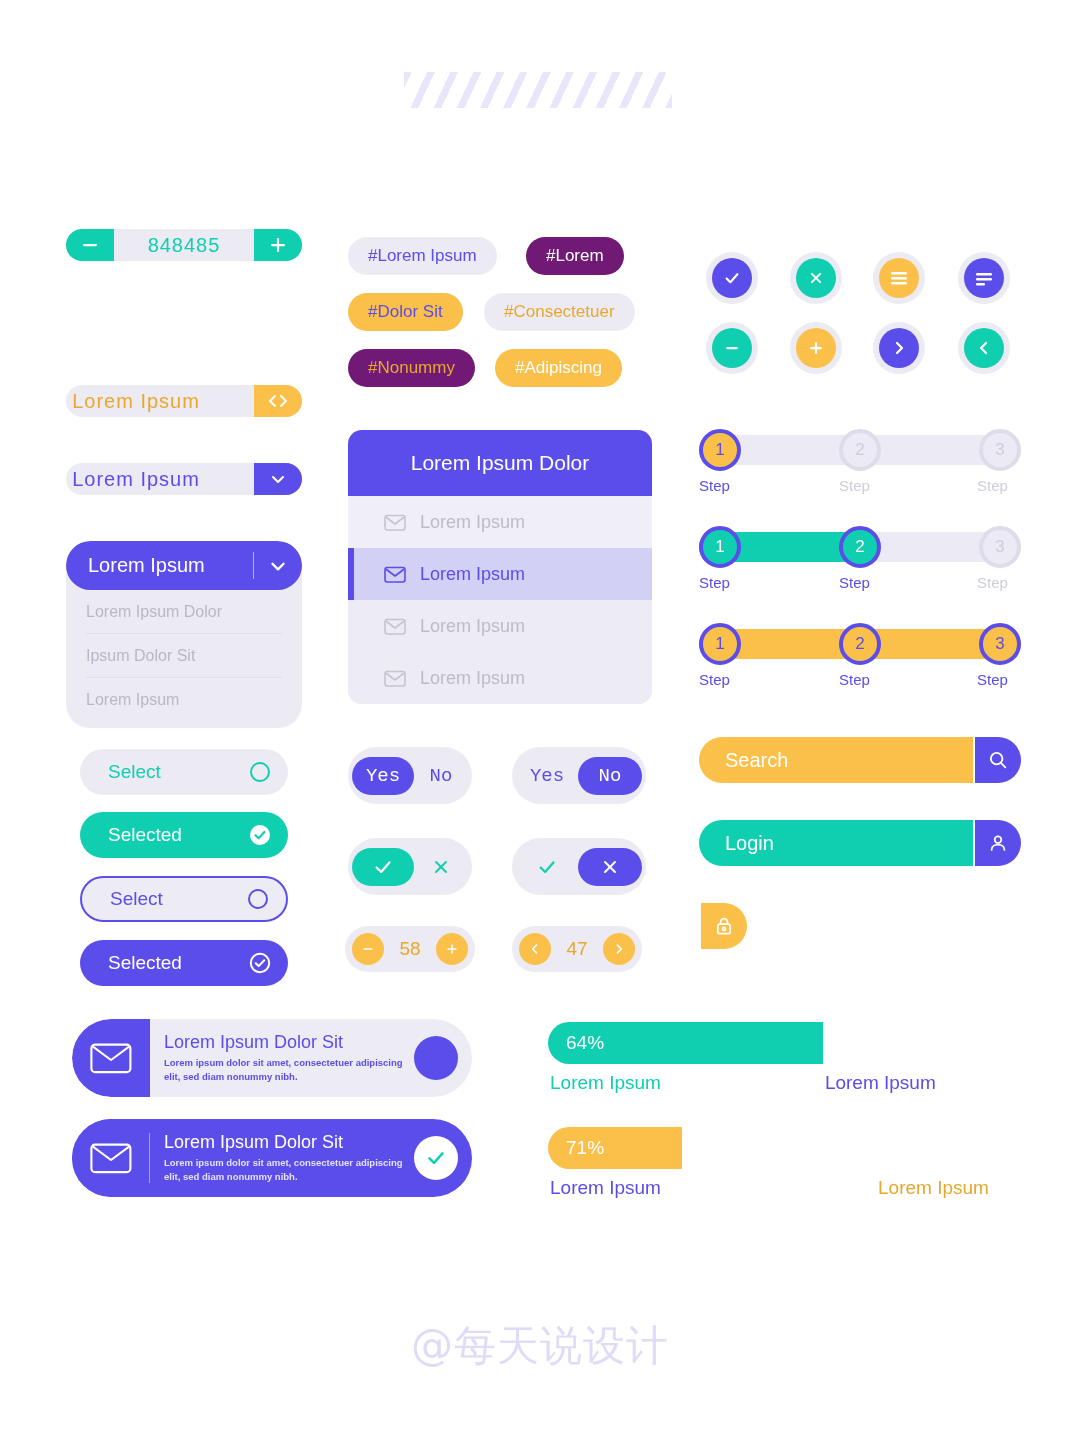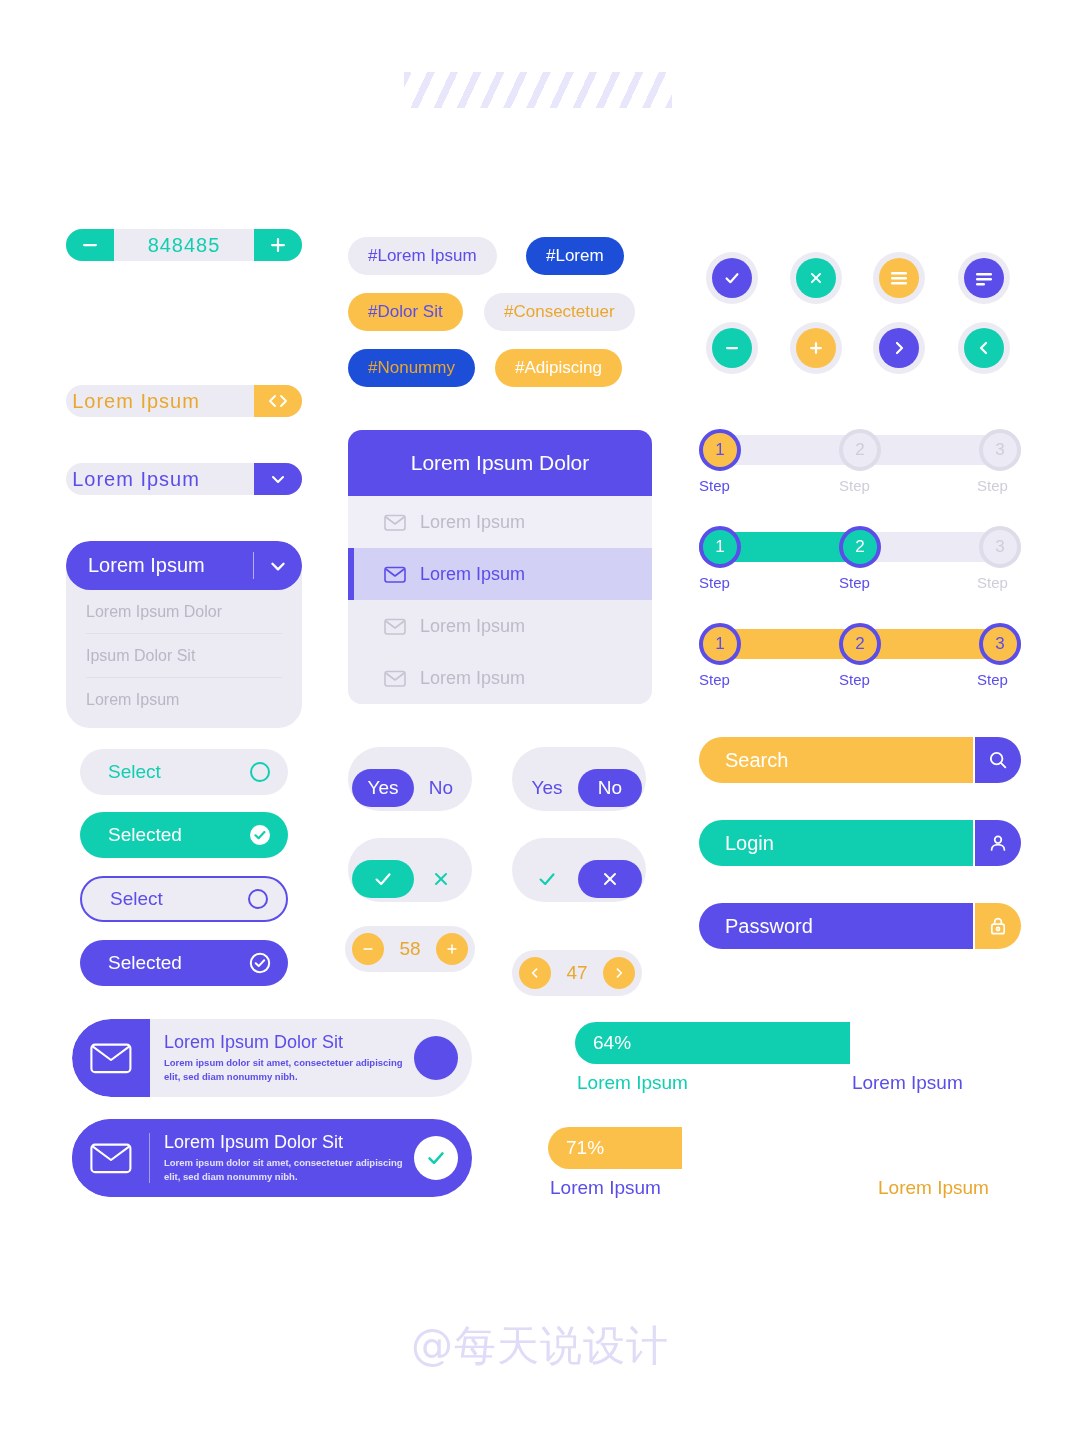--- a/index.html
+++ b/index.html
@@ -96,7 +96,7 @@
     font-size: 17px; padding: 0 20px; white-space: nowrap;
   }
   .tag-grey   { background: #ecebf3; }
-  .tag-purple { background: #1d4ed8; }
+  .tag-purple { background: #701a75; }
   .tag-yellow { background: #fbc04a; }
 
   

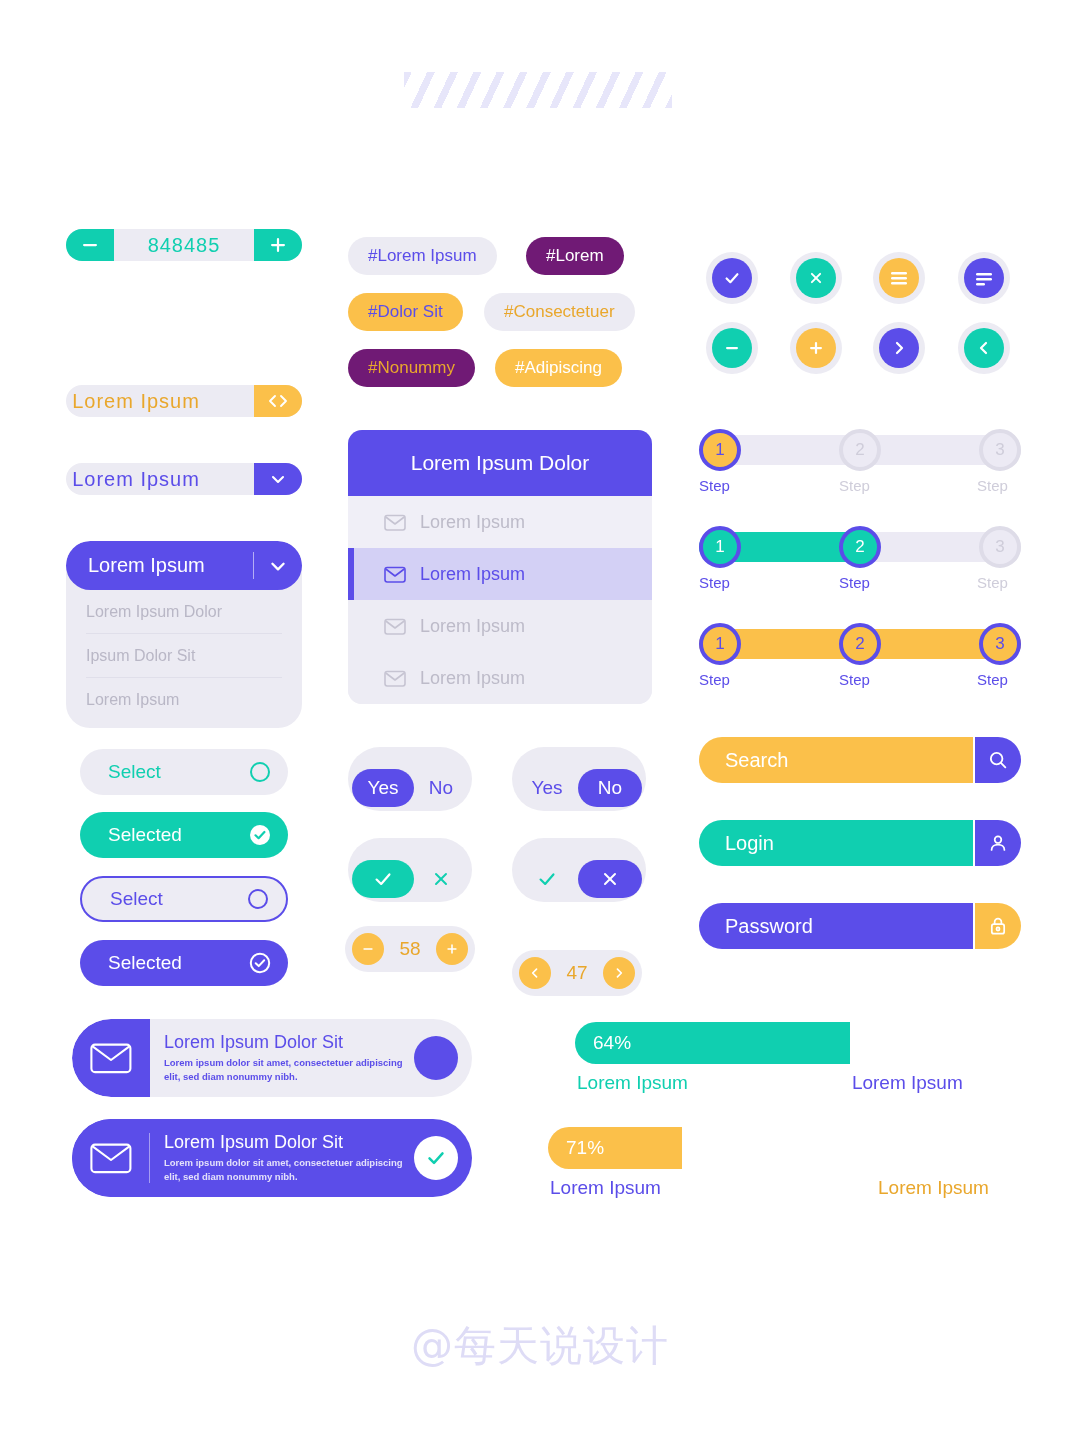--- a/index.html
+++ b/index.html
@@ -127,9 +127,10 @@
 
   
   .switch {
-    position: absolute; height: 64px; border-radius: 999px;
-    background: #ecebf3; display: flex; align-items: flex-end;
+    position: absolute; height: 57px; border-radius: 999px;
+    background: #ecebf3; display: flex; align-items: center;
     padding: 4px;
+    font-family: Liberation Mono, monospace;
   }
   .switch .opt {
     height: 38px; border-radius: 999px;

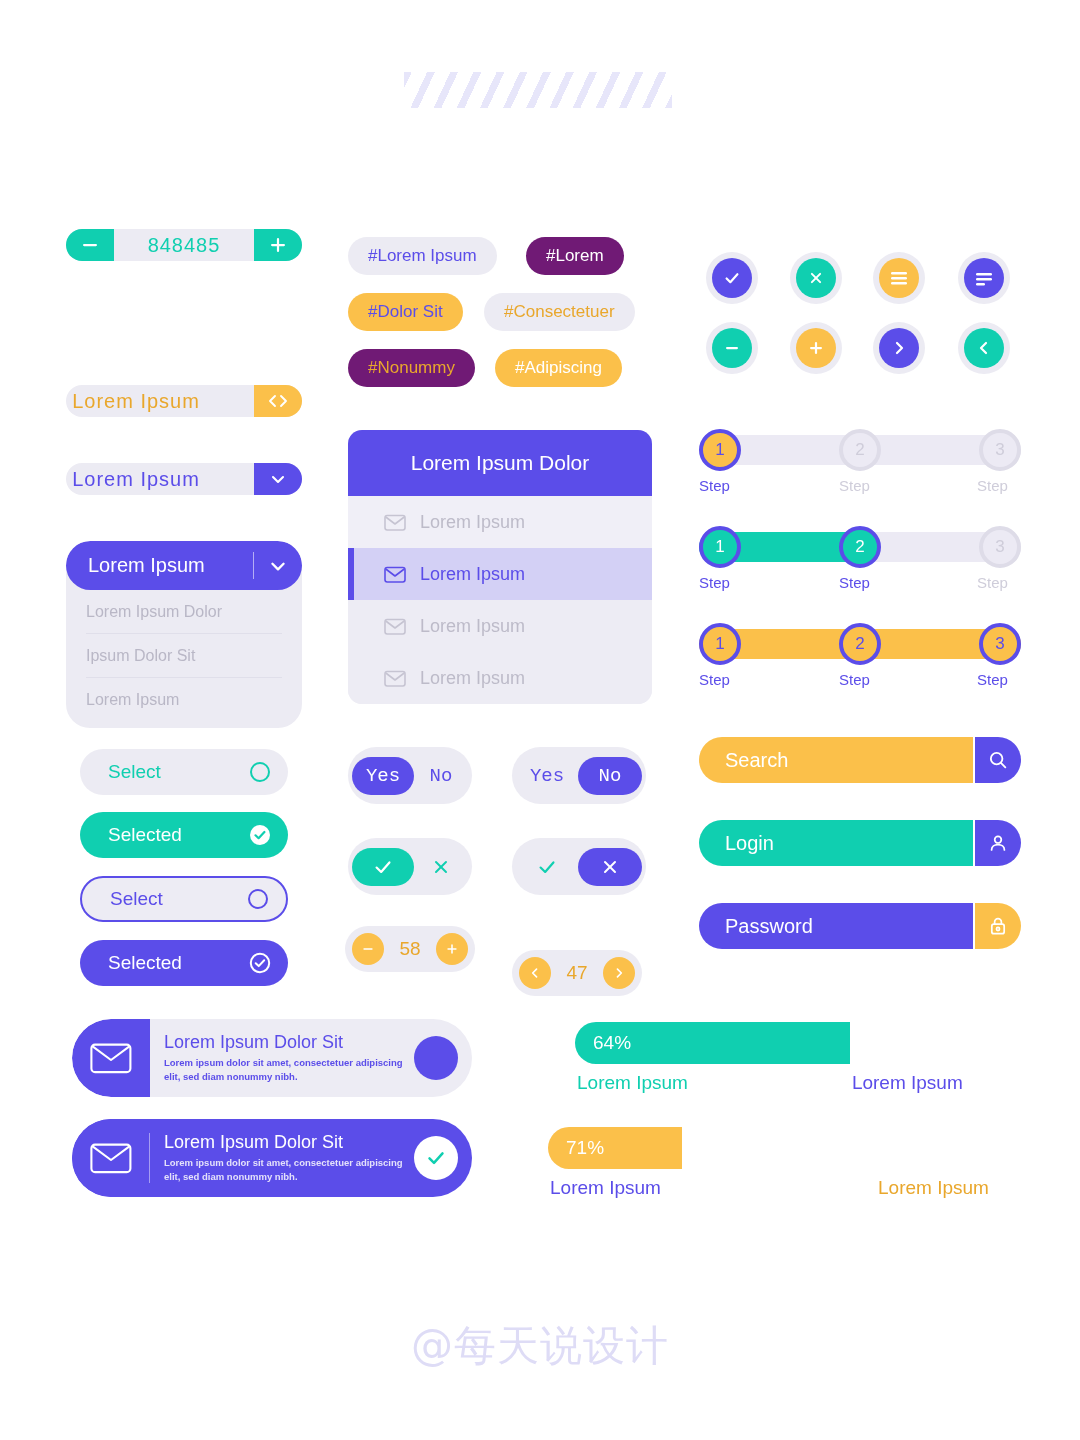--- a/index.html
+++ b/index.html
@@ -610,7 +610,6 @@
   </div>
 
   <div class="field" style="top:903px;">
-    <div class="body" style="background:#5b4de9;">Password</div>
     <div class="btn" style="background:#fbc04a;">
       <svg width="20" height="22" viewBox="0 0 22 24" fill="none" stroke="#fff" stroke-width="1.9" stroke-linecap="round" stroke-linejoin="round">
           <rect x="4.2" y="10" width="13.6" height="10.5" rx="2.2"></rect>

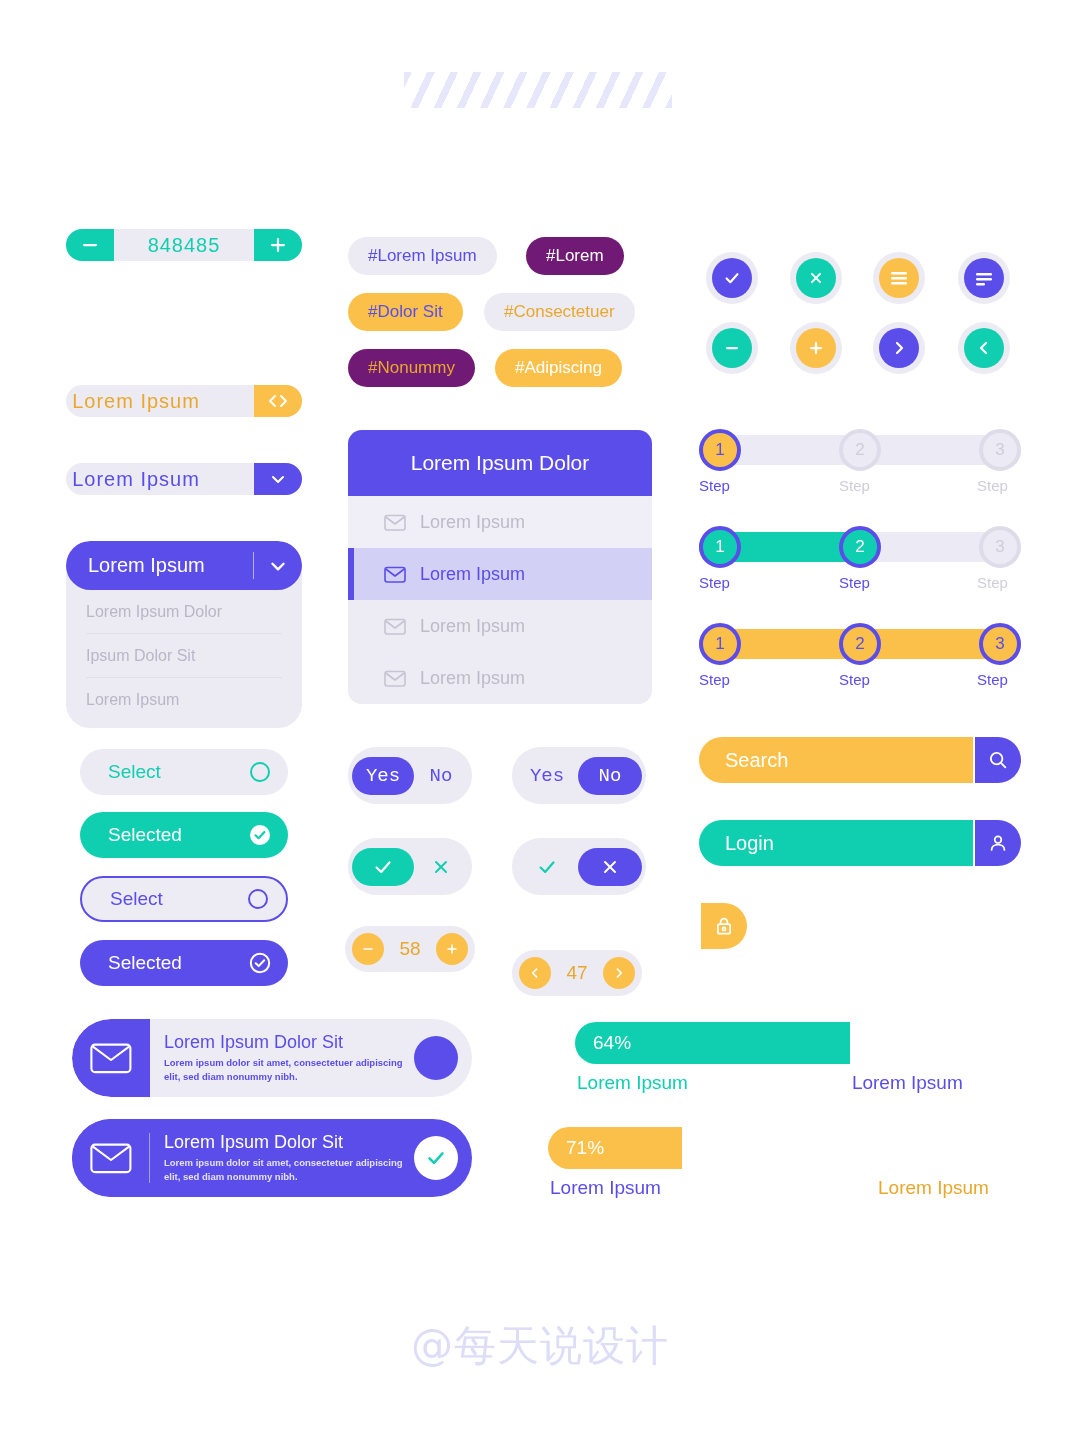--- a/index.html
+++ b/index.html
@@ -461,7 +461,7 @@
         </svg>
     </div>
   </div>
-  <div class="spin" style="left:512px; top:926px;margin-top:24px;">
+  <div class="spin" style="left:512px; top:926px;">
     <div class="rnd">
       <svg width="14" height="14" viewBox="0 0 18 18" fill="none" stroke="#fff" stroke-width="2.1" stroke-linecap="round" stroke-linejoin="round">
           <polyline points="11,4 6,9 11,14"></polyline>

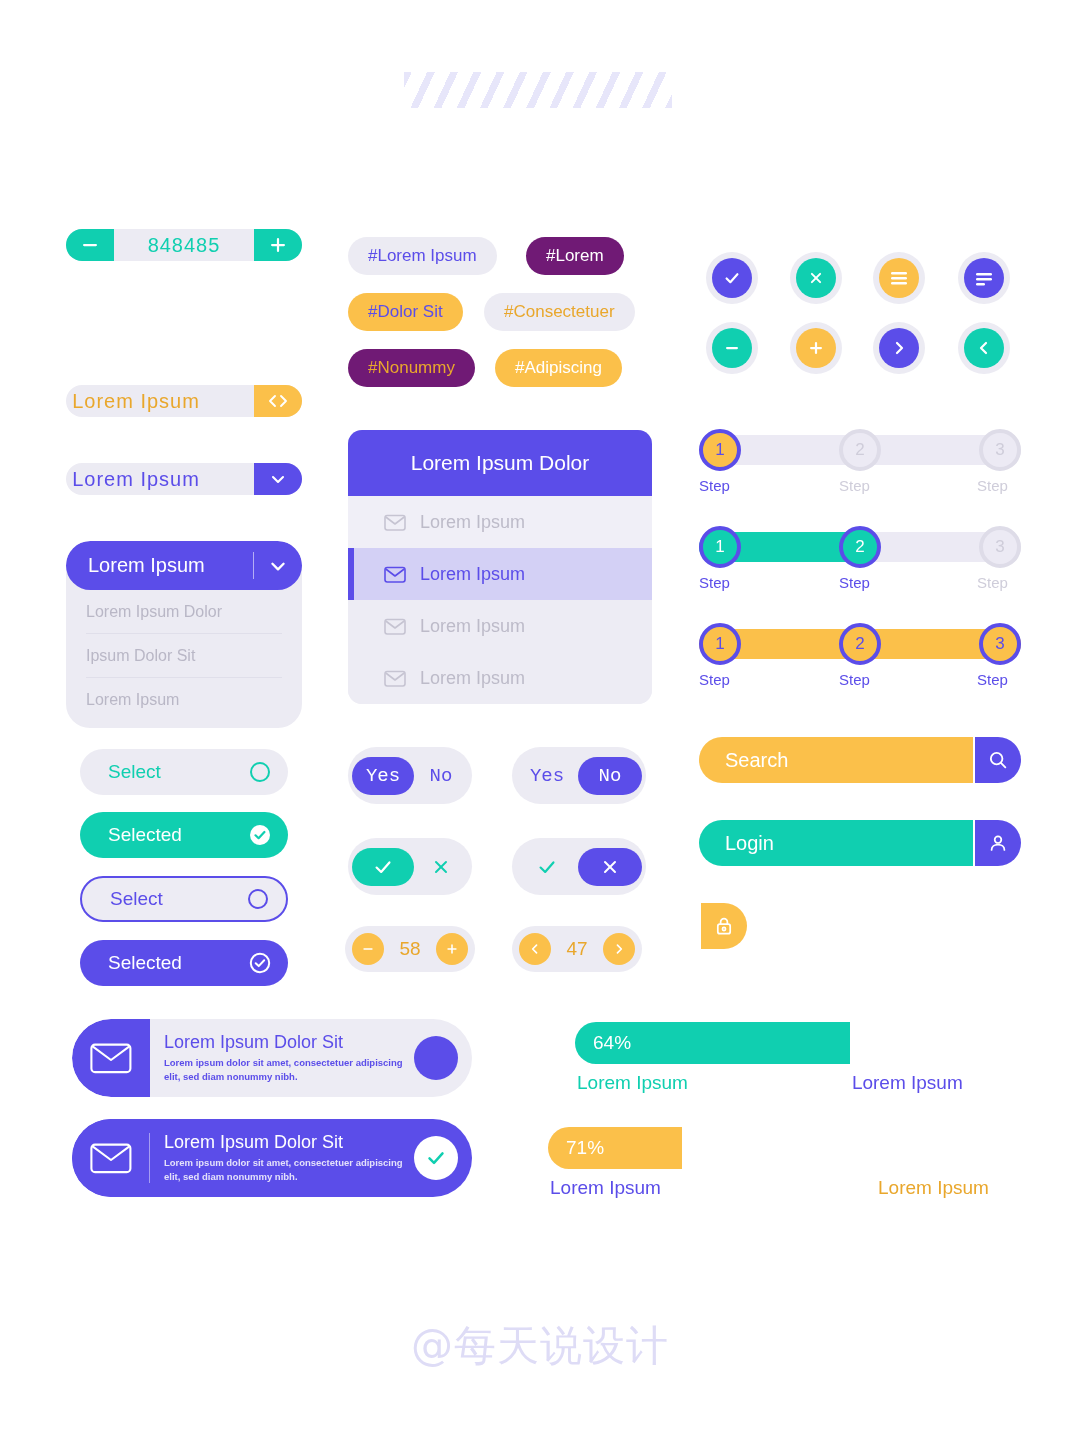--- a/index.html
+++ b/index.html
@@ -651,7 +651,7 @@
     </div>
   </div>
 
-  <div class="prog" style="top:1022px;margin-left:27px;">
+  <div class="prog" style="top:1022px;">
     <div class="bar">
       <div class="seg" style="width:59.5%; background:#10cfb0;">64%</div>
     </div>

